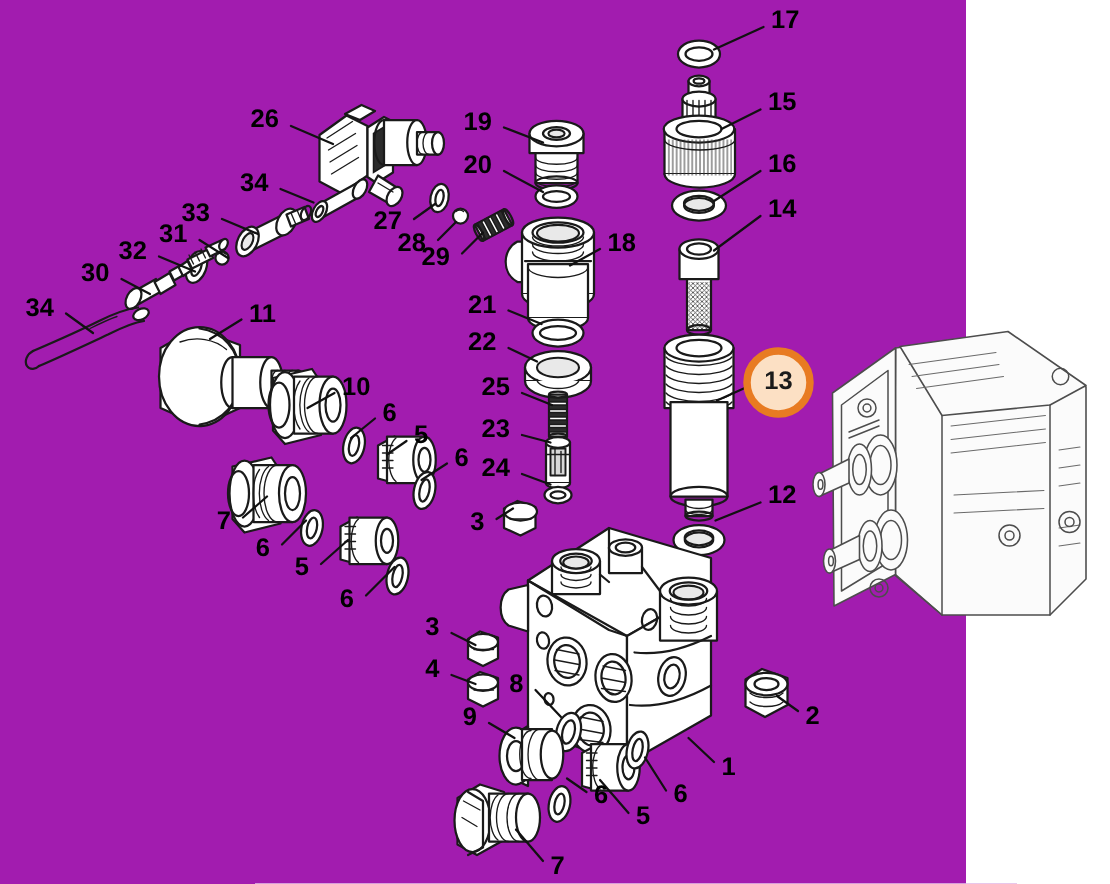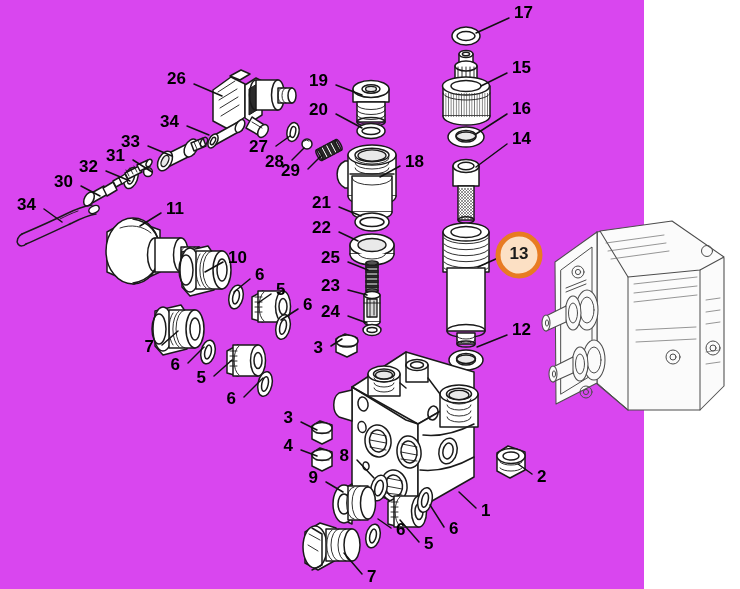--- a/index.html
+++ b/index.html
@@ -18,7 +18,7 @@
     position: relative;
     width: 644px;
     height: 589px;
-    background: #d946ef;
+    background: #a21caf;
   }
   svg.sheet {
     position: absolute;

